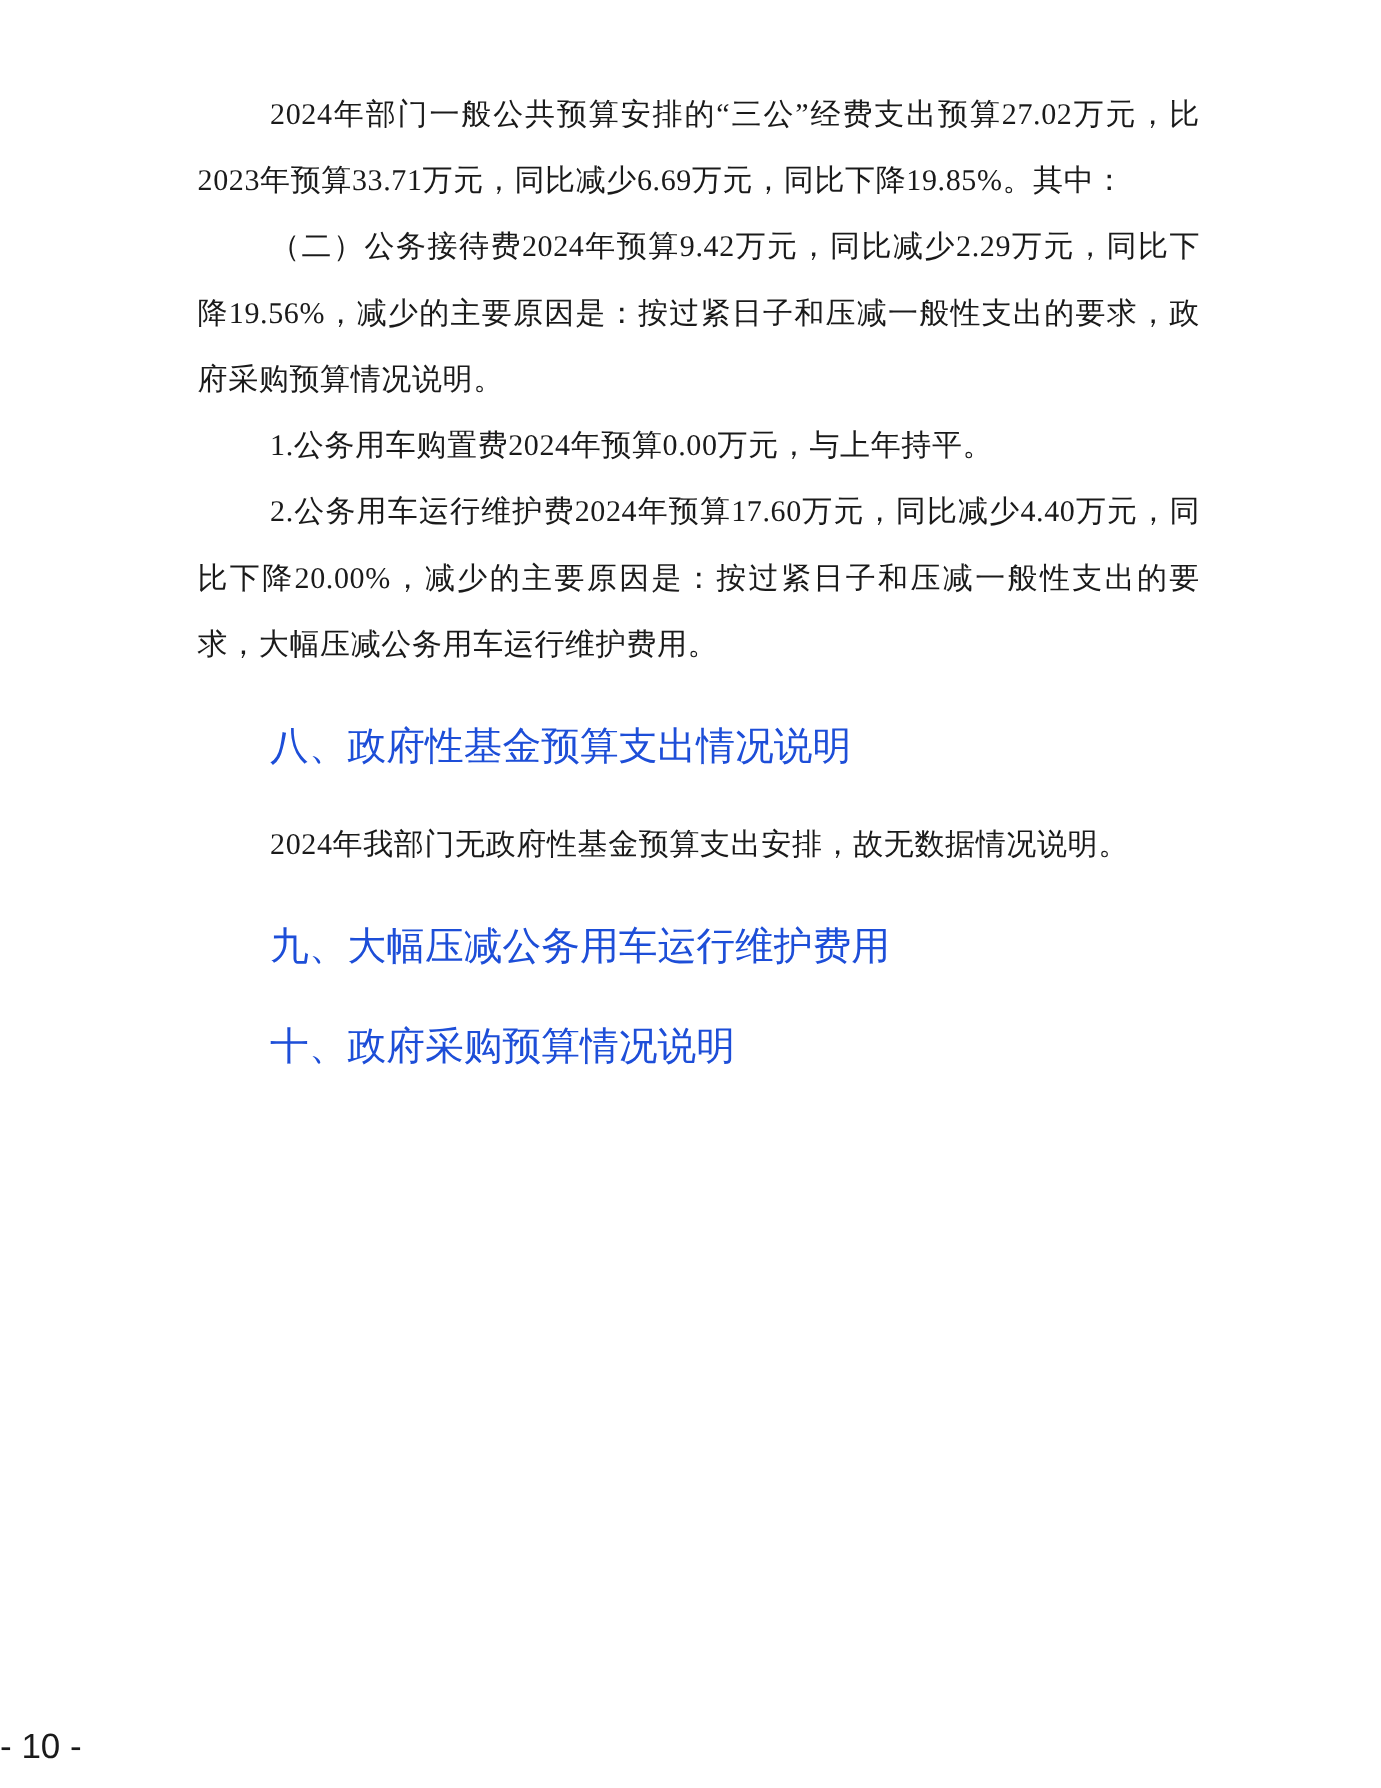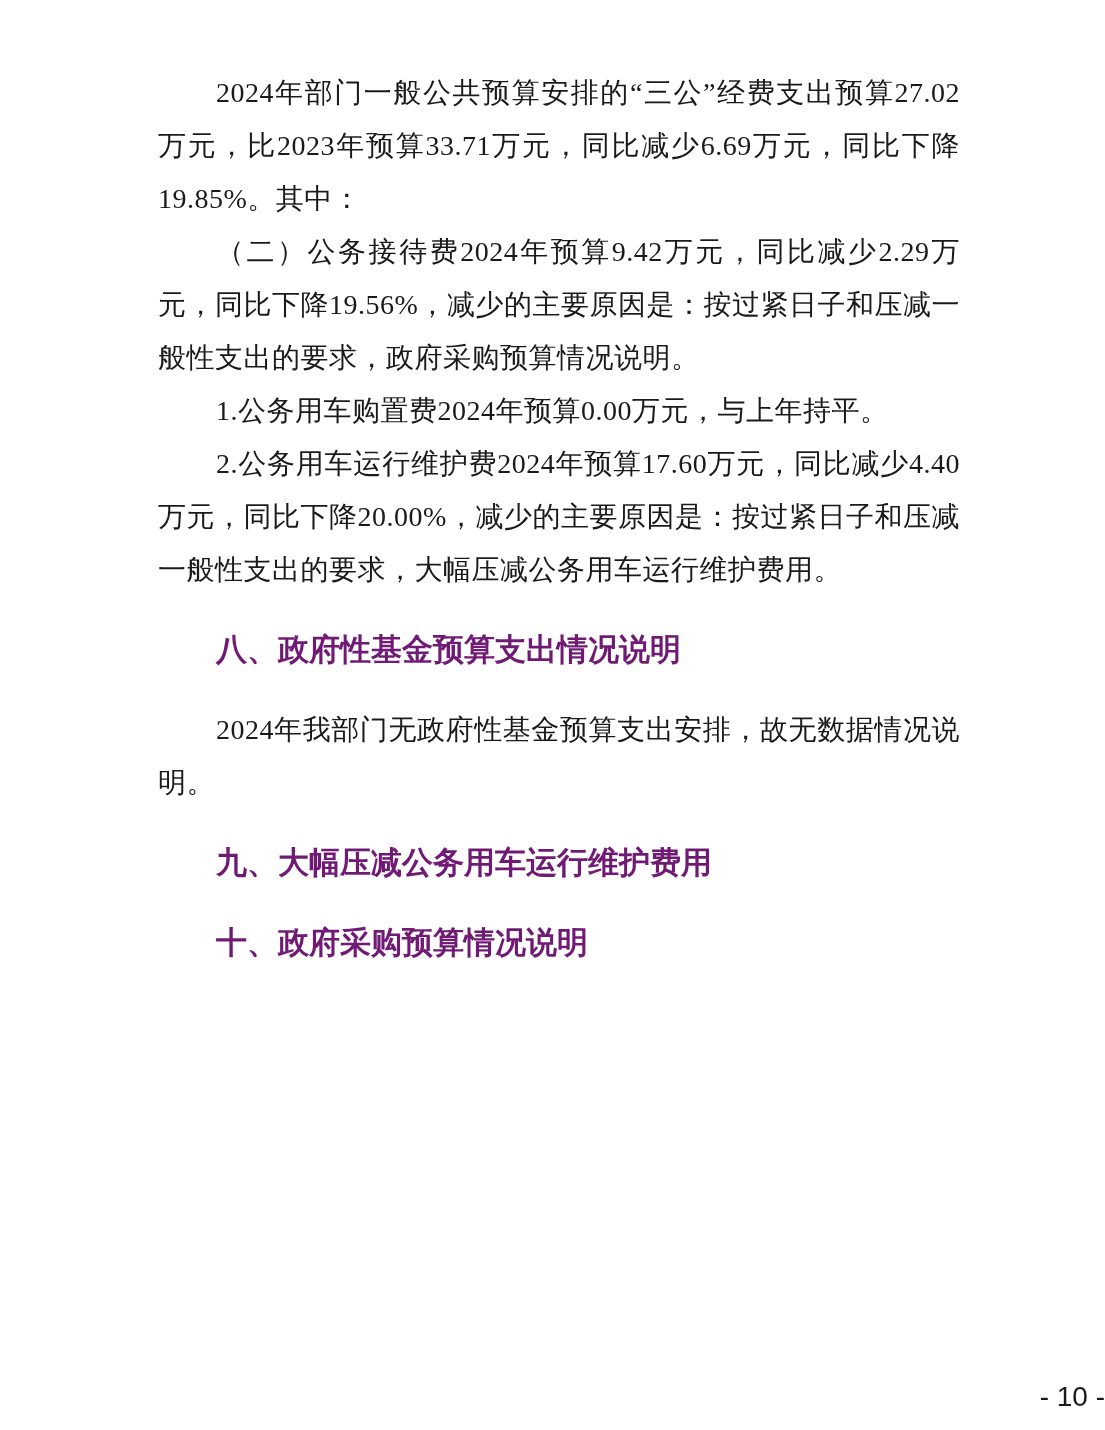--- a/index.html
+++ b/index.html
@@ -24,7 +24,7 @@
   }
   .content p.body {
     margin: 0;
-    font-size: 28px;
+    font-size: 24px;
     line-height: 53px;
     text-align: justify;
     text-indent: 58px;

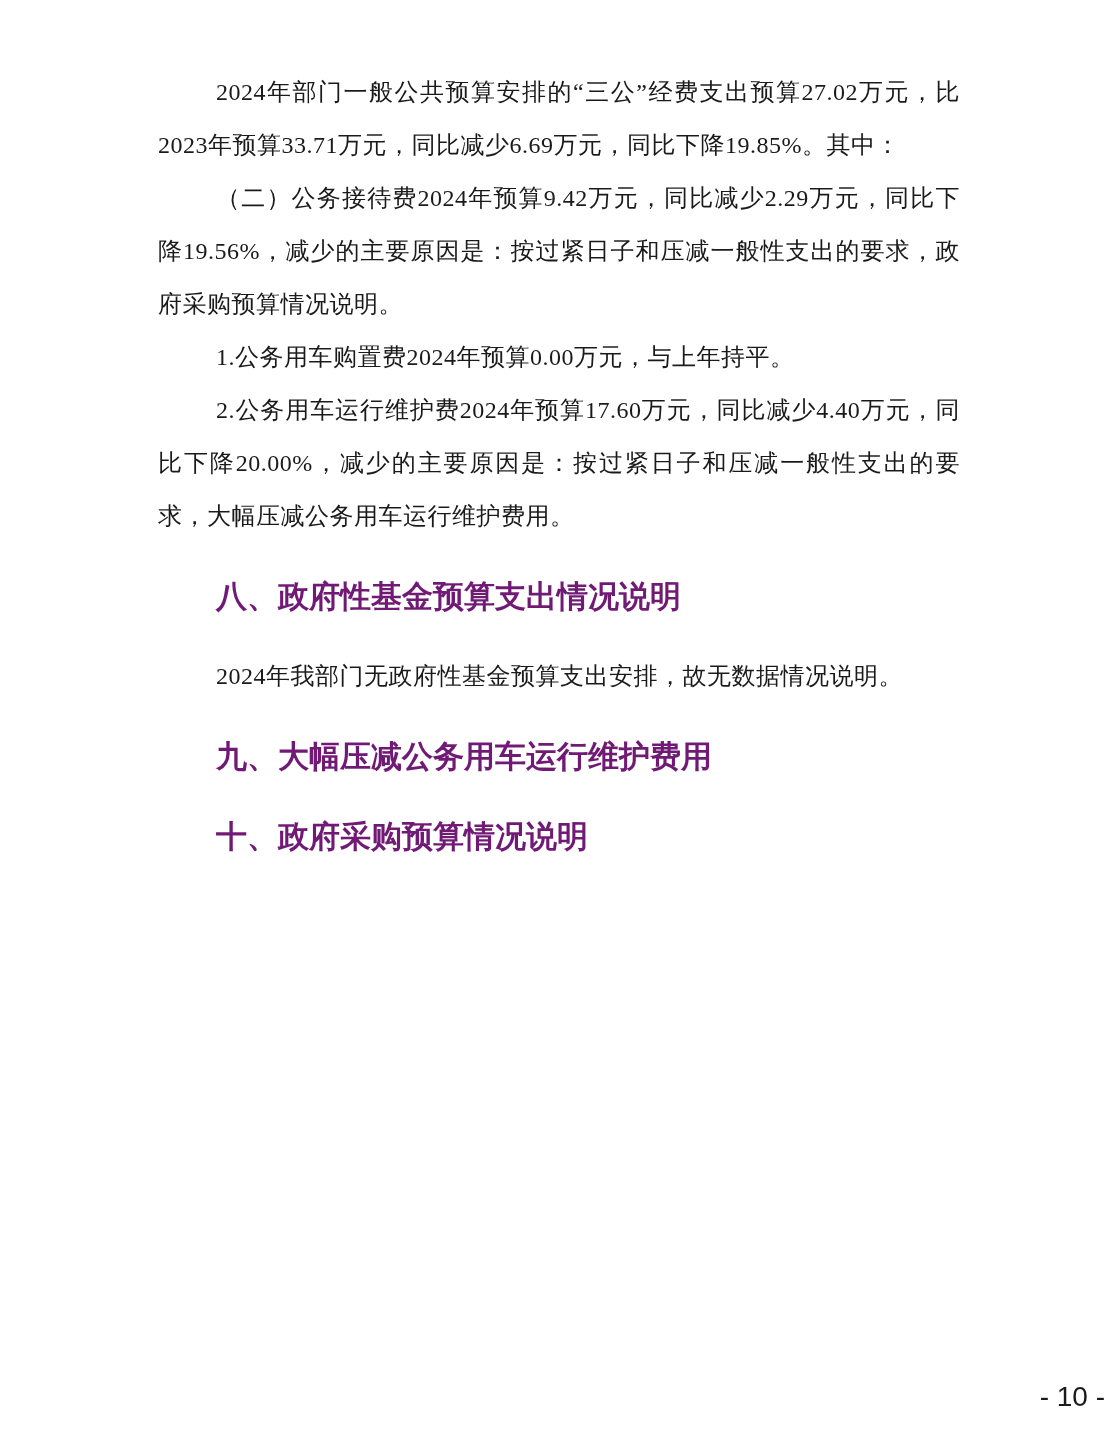--- a/index.html
+++ b/index.html
@@ -35,9 +35,9 @@
     margin: 27px 0;
     font-size: 31px;
     line-height: 53px;
-    font-weight: bold;
+    font-weight: normal;
     text-indent: 58px;
-    color: #701a75;
+    color: #1d4ed8;
     font-family: "Liberation Sans", "DejaVu Sans", sans-serif;
   }
   .footer {

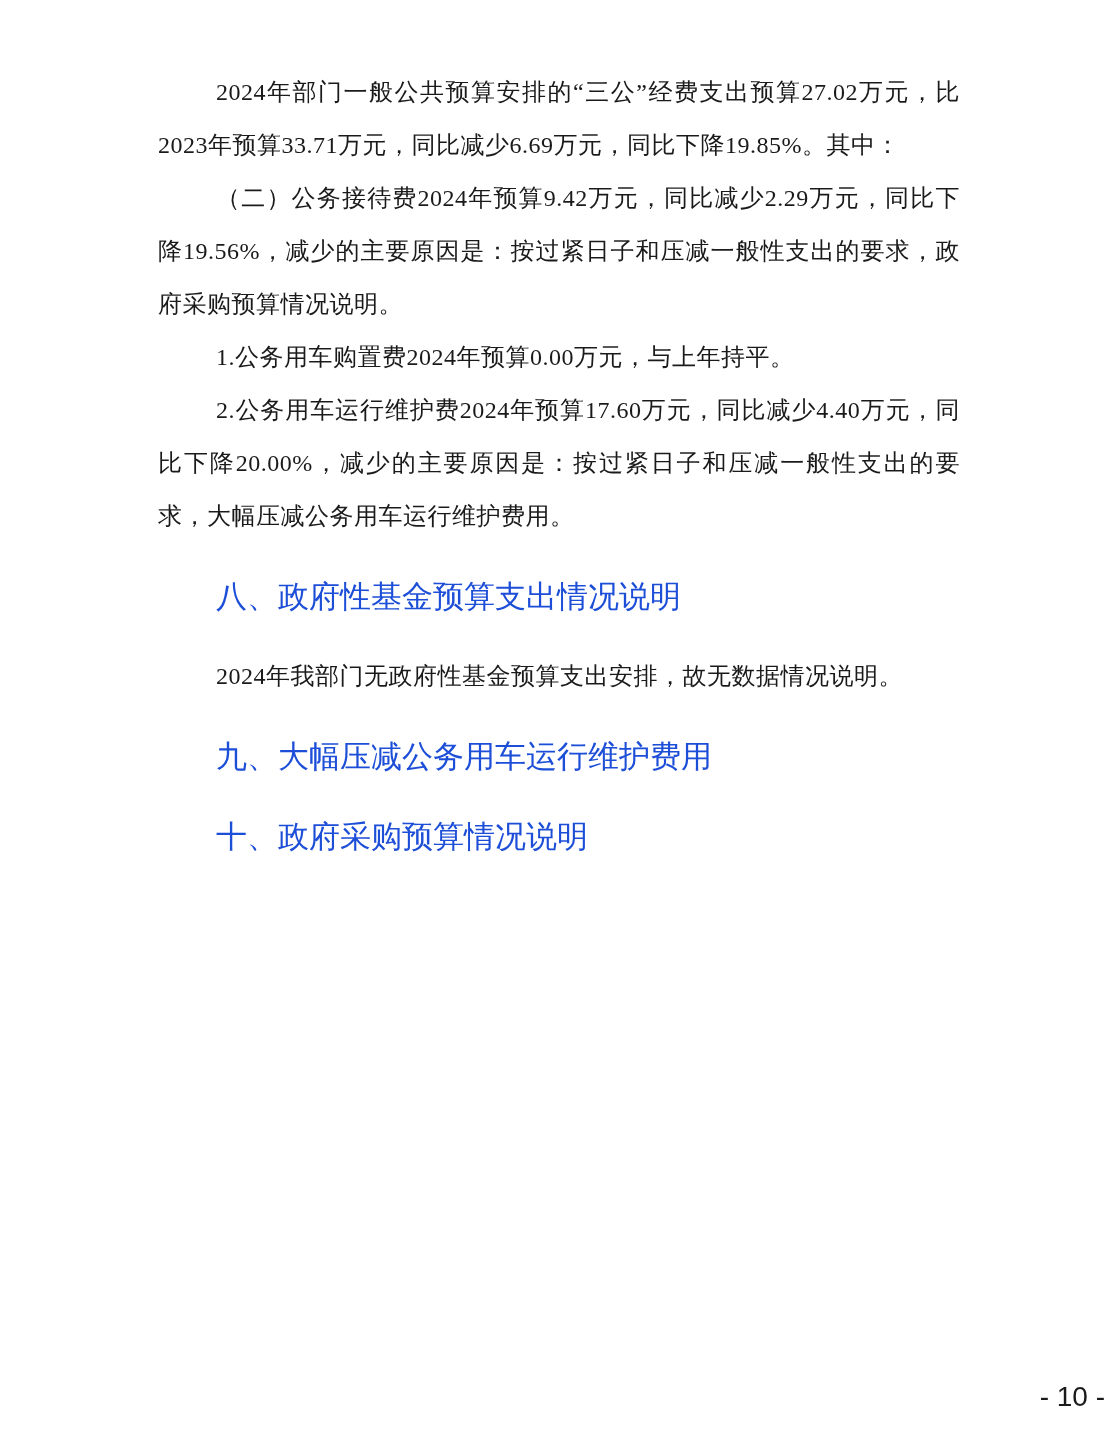--- a/index.html
+++ b/index.html
@@ -45,7 +45,7 @@
     bottom: 16px;
     left: 0;
     width: 100%;
-    text-align: right;
+    text-align: left;
     font-size: 28px;
     line-height: 34px;
     color: #1a1a1a;

